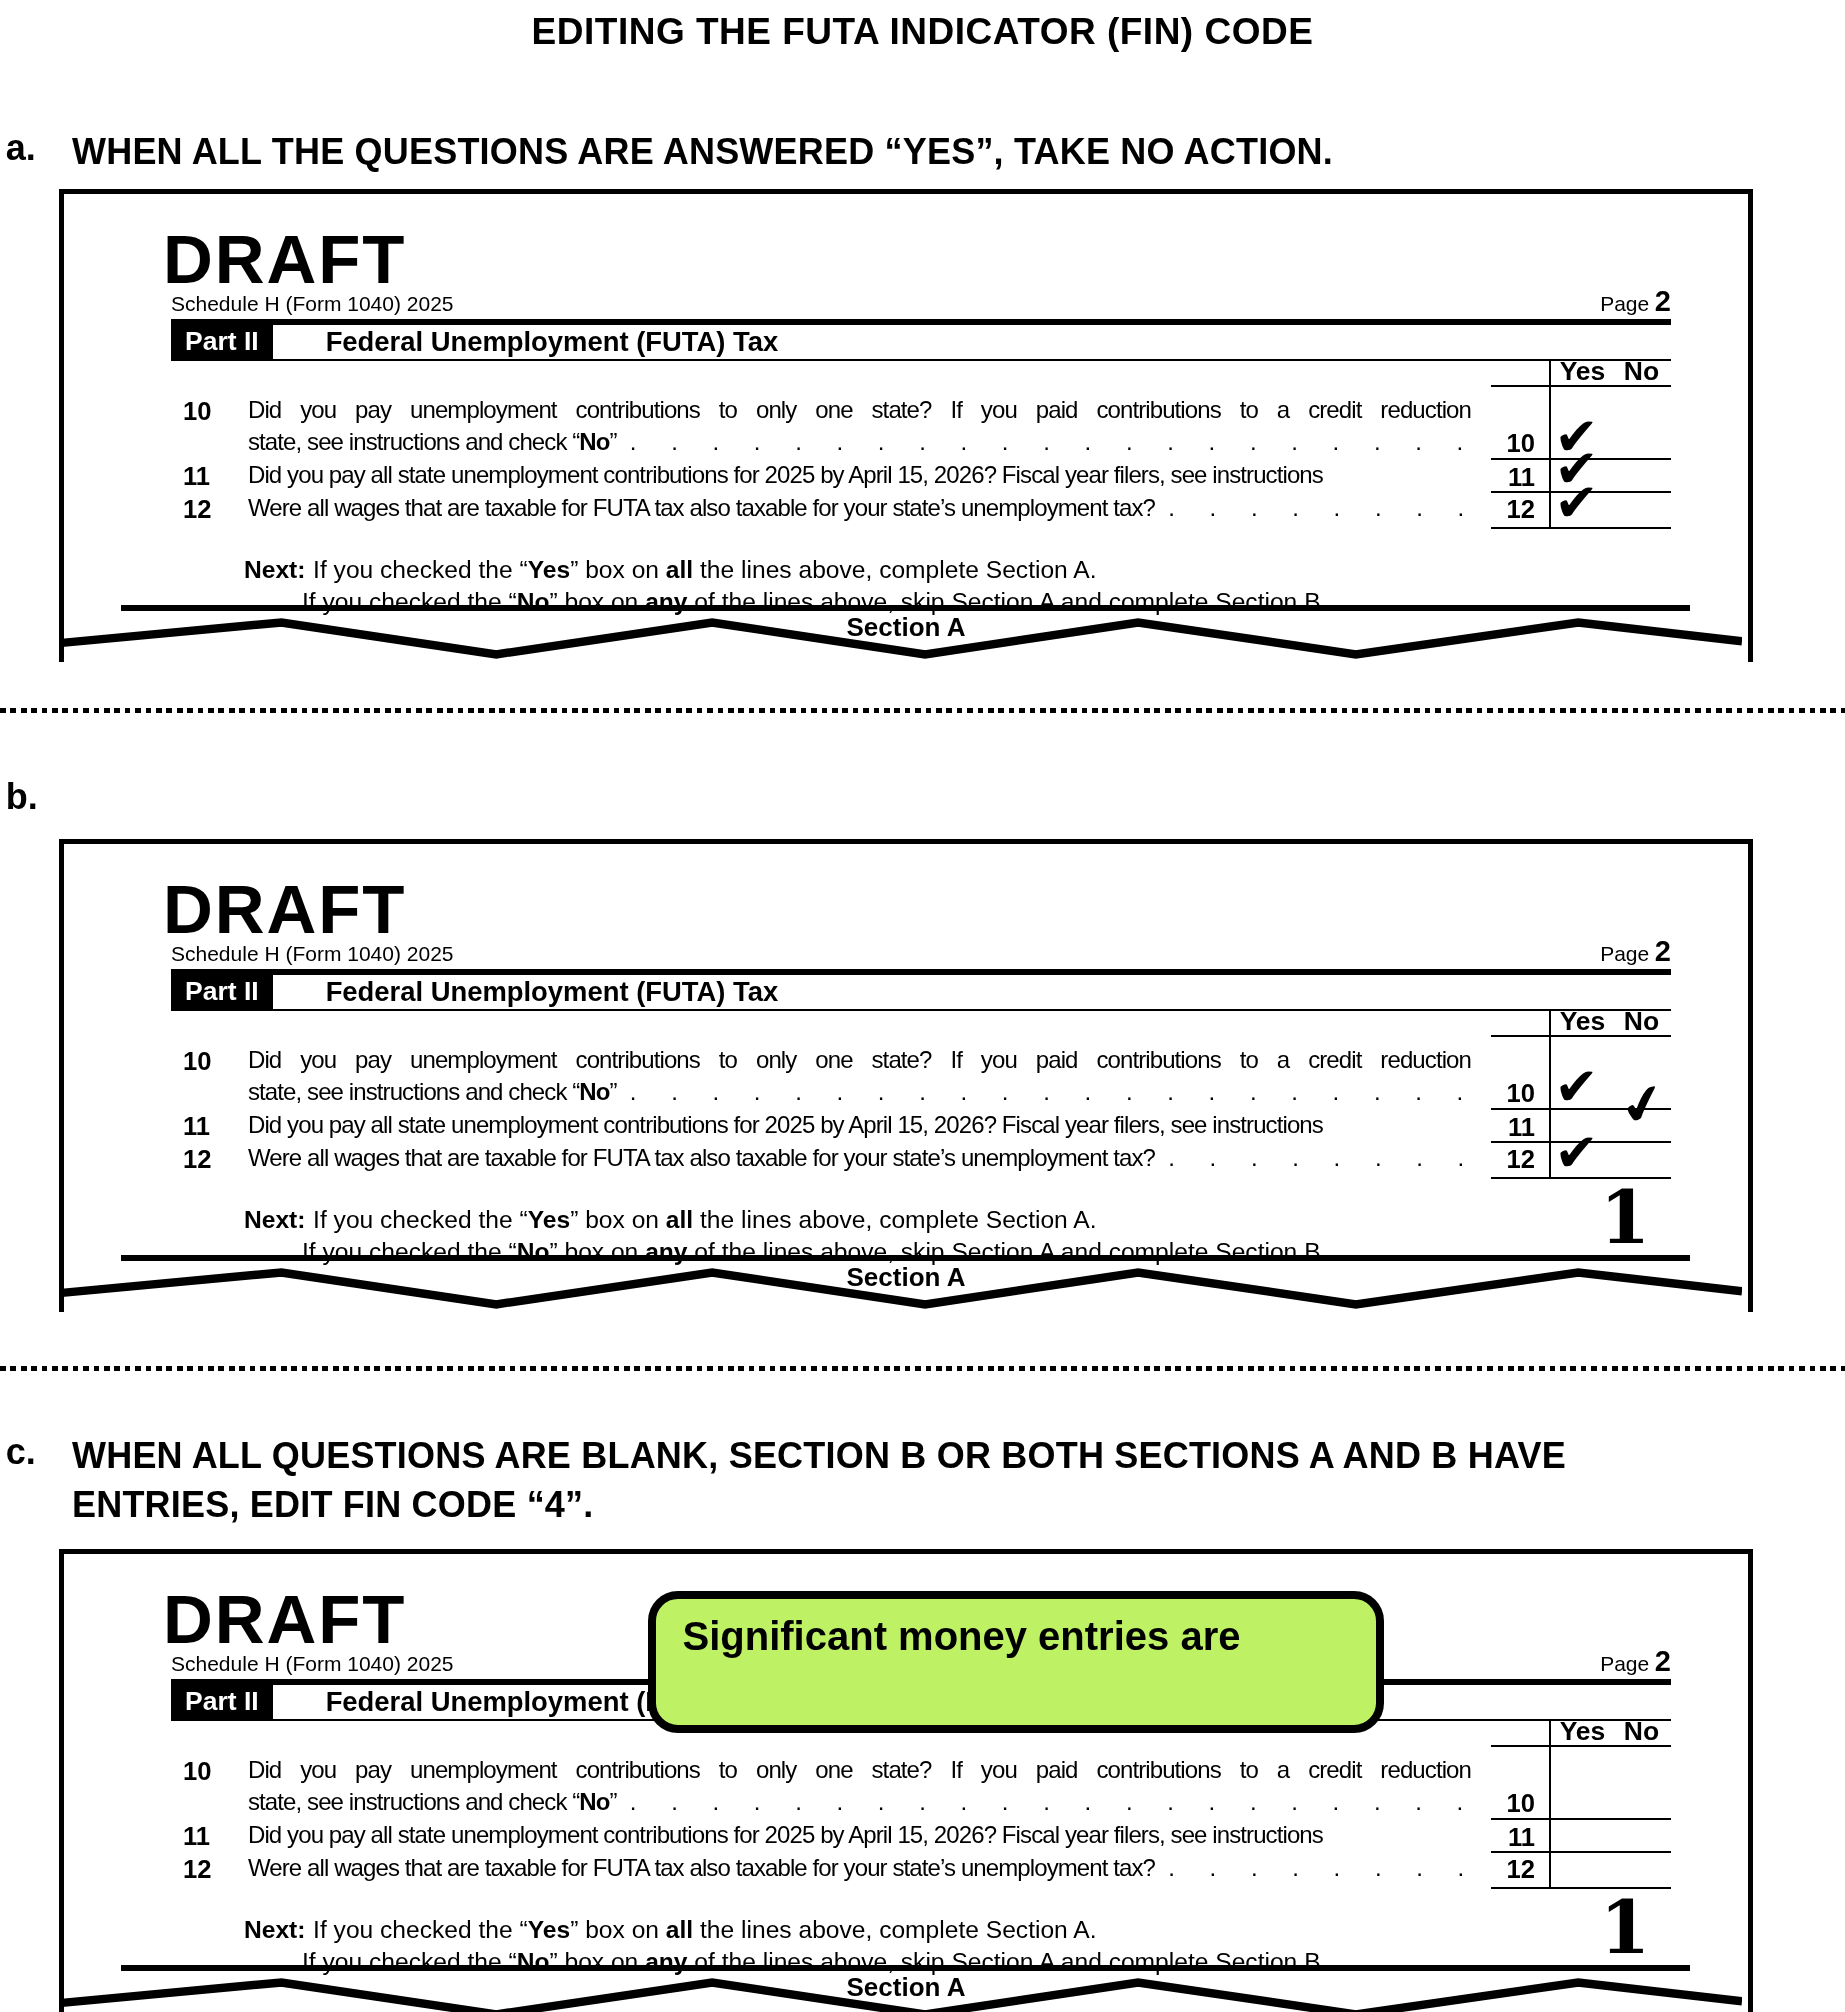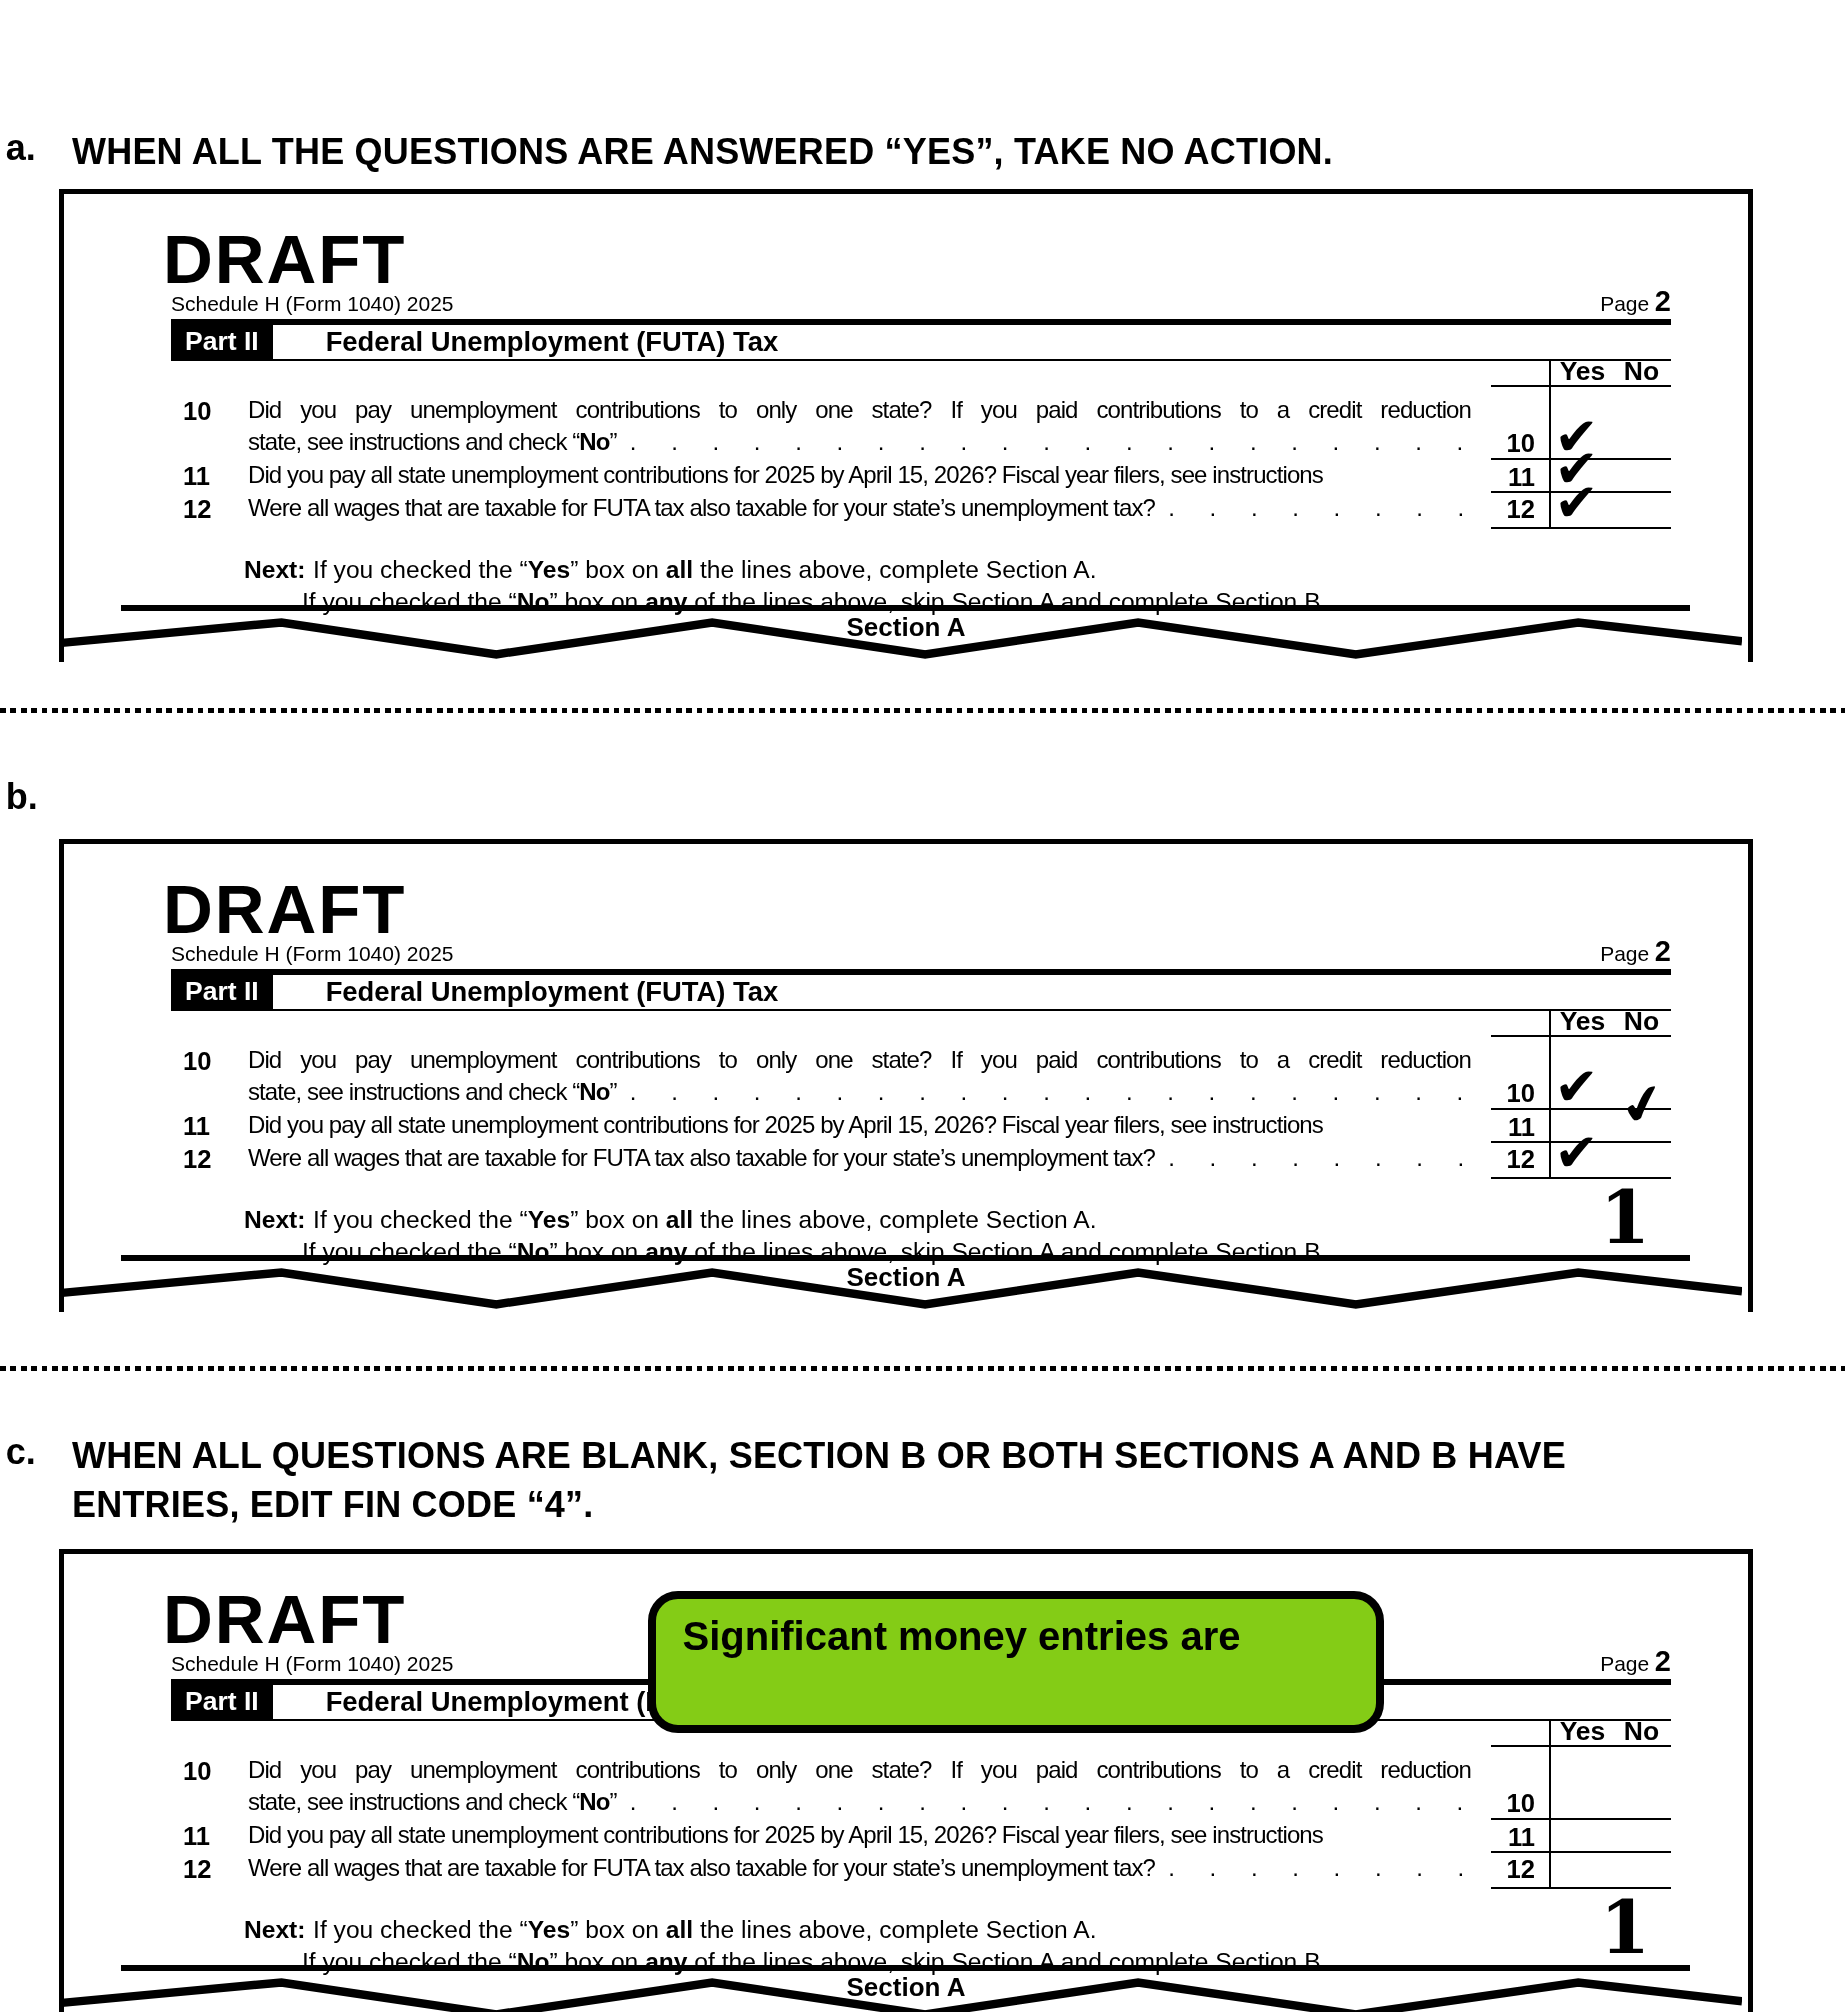--- a/index.html
+++ b/index.html
@@ -64,6 +64,7 @@
 
 <div class="page">
 
+  <div class="main-title">EDITING THE FUTA INDICATOR (FIN) CODE</div>
 
   <div class="rule-heading" style="top:127px">
     <span class="h-letter">a.</span>

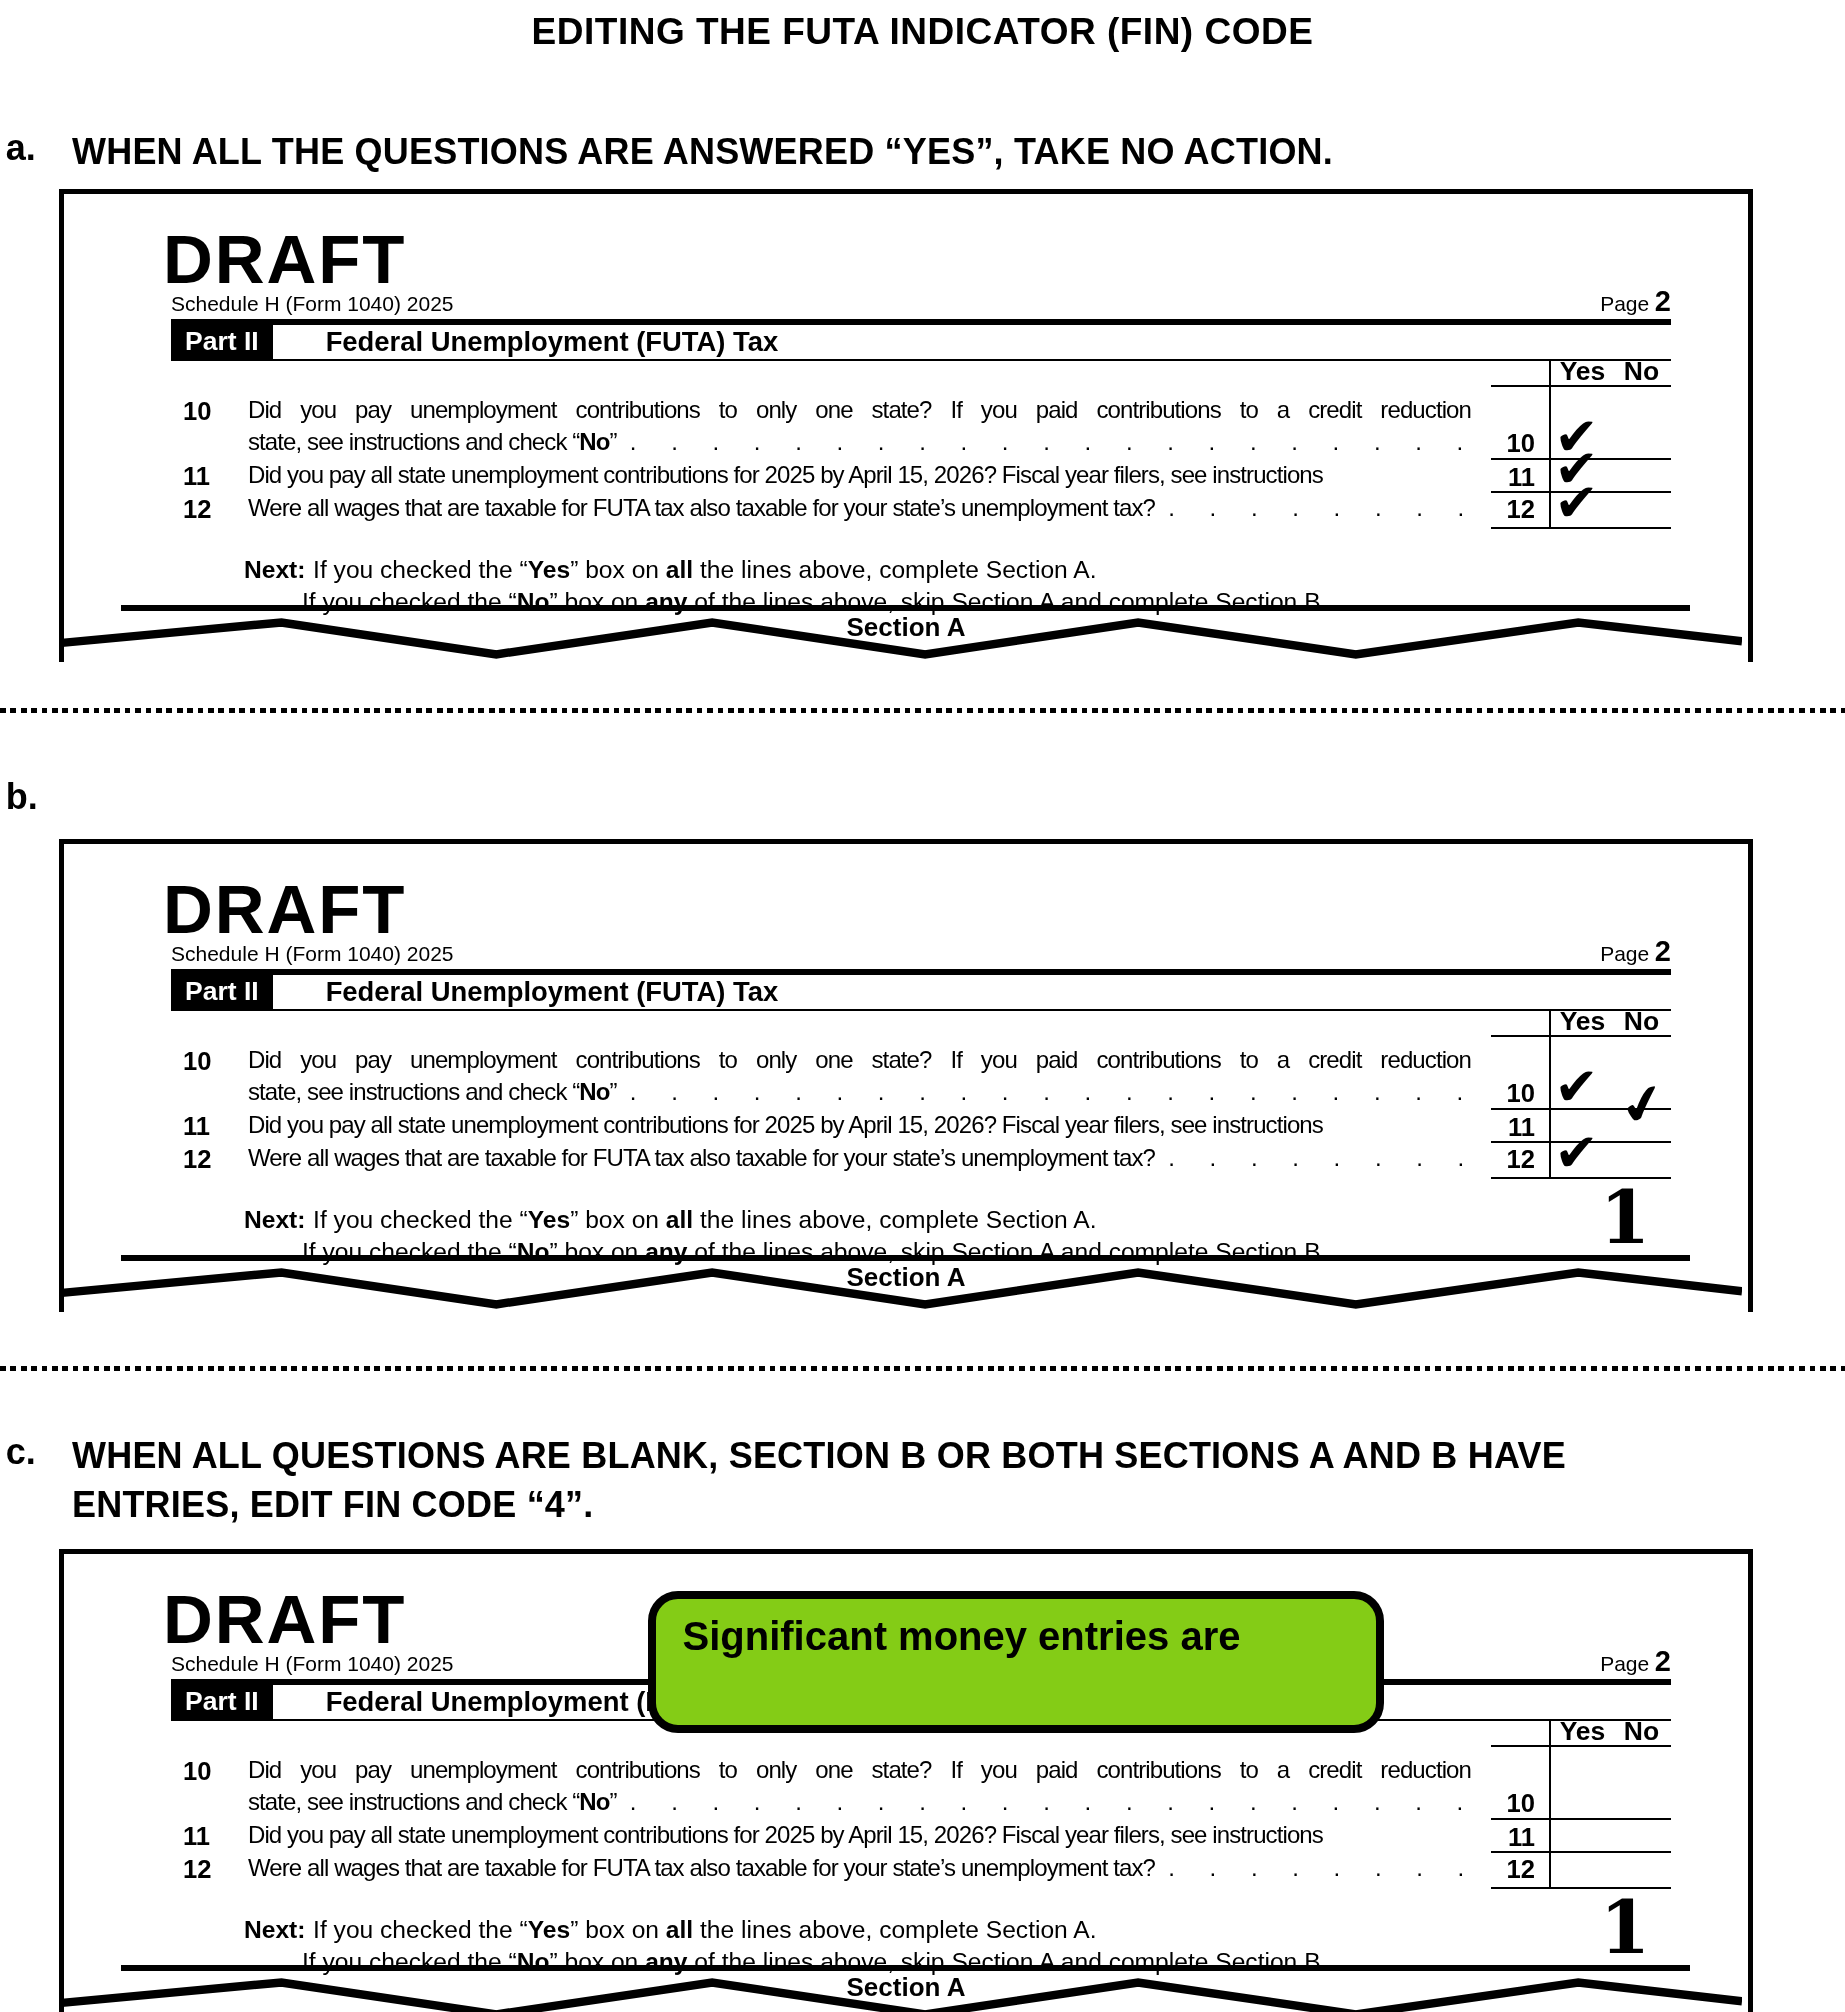--- a/index.html
+++ b/index.html
@@ -55,7 +55,7 @@
   .zigzag{position:absolute;left:0;top:426px;width:1683px;height:45px;}
   
   .callout{position:absolute;left:589px;top:42px;width:736px;height:142px;box-sizing:border-box;
-        border:8.5px solid #000;border-radius:30px;background:#84cc16;z-index:5;
+        border:8.5px solid #000;border-radius:30px;background:#bef264;z-index:5;
         padding:9.5px 0 0 26.5px;}
   .callout div{font-size:40px;font-weight:bold;line-height:55px;white-space:nowrap;}
 </style>

